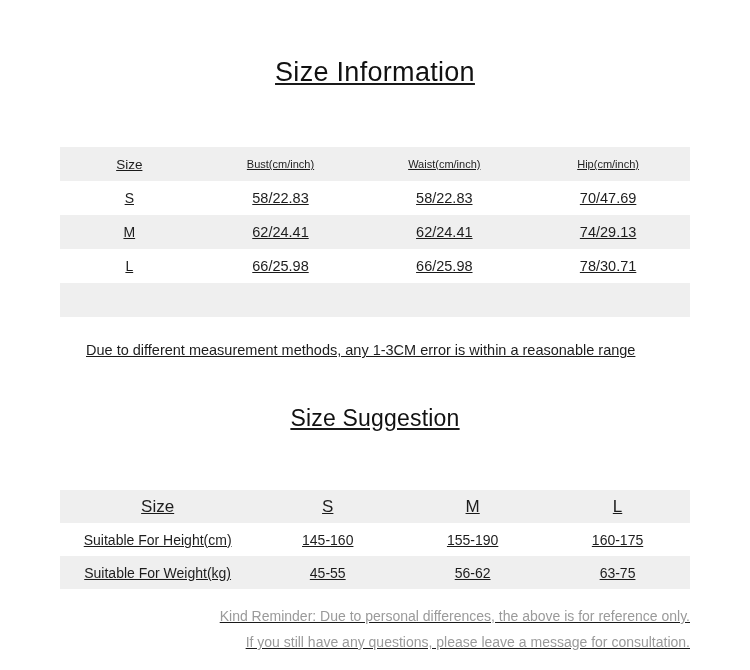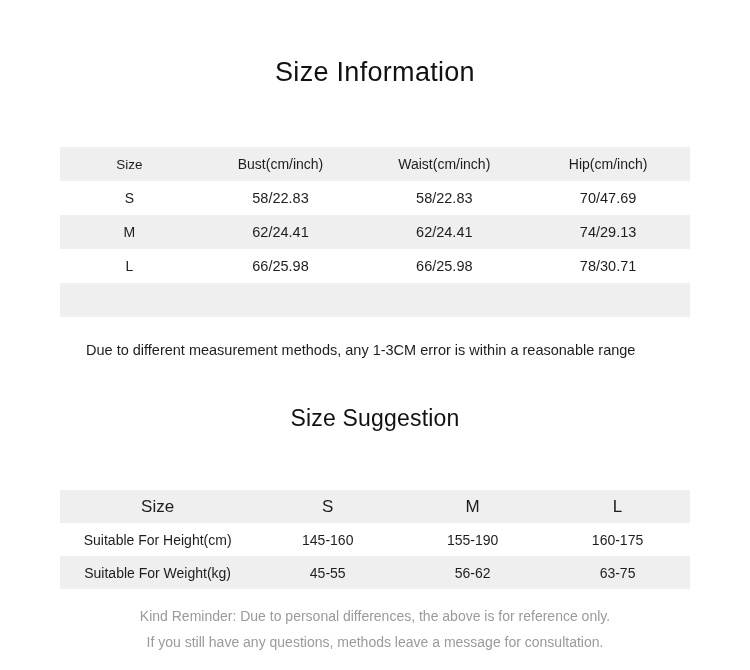--- a/index.html
+++ b/index.html
@@ -19,6 +19,7 @@
     position: relative;
     width: 750px;
     height: 520px;
+    text-decoration: underline;
   }
 
   

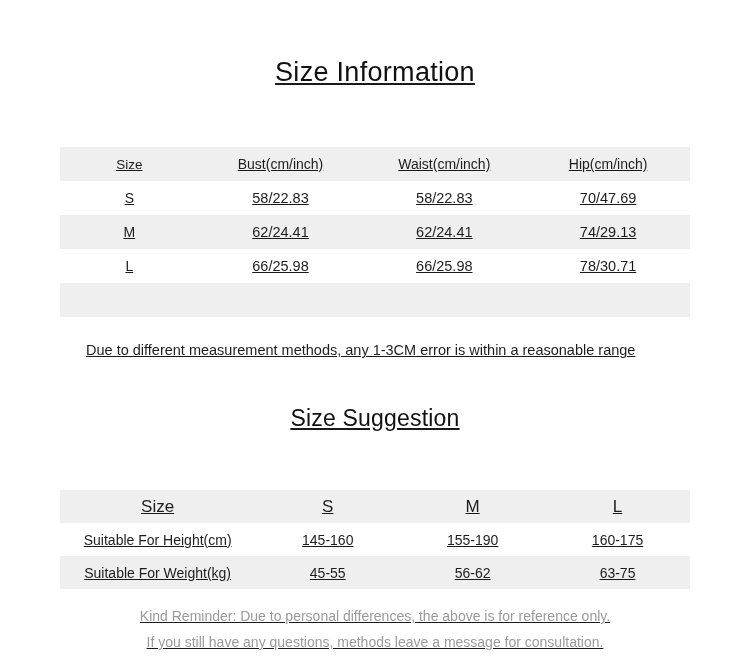--- a/index.html
+++ b/index.html
@@ -68,7 +68,7 @@
 
   table.size-table thead th {
     background: #efefef;
-    font-size: 14px;
+    font-size: 11px;
   }
 
   table.size-table tbody tr:nth-child(odd) {

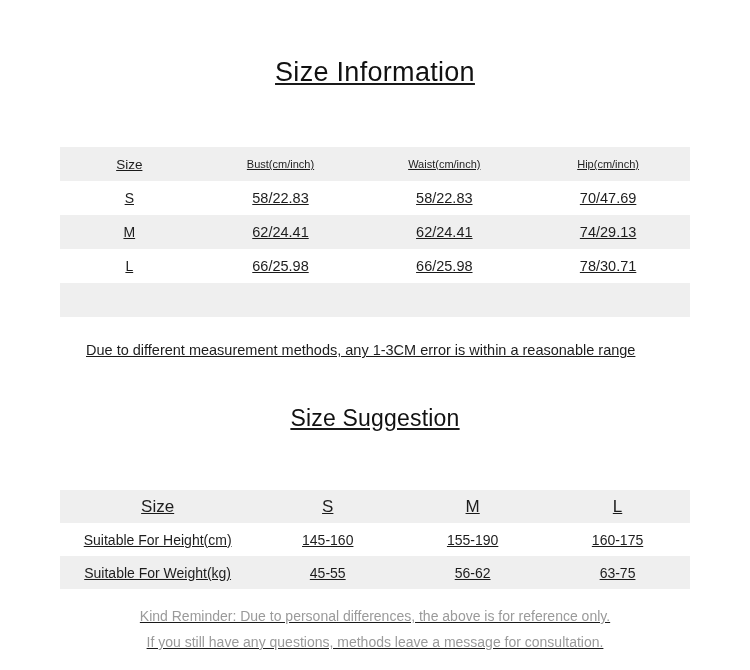--- a/index.html
+++ b/index.html
@@ -158,6 +158,7 @@
     font-size: 14px;
     color: #9a9a9a;
     line-height: 26px;
+    text-align: right;
   }
 </style>
 </head>

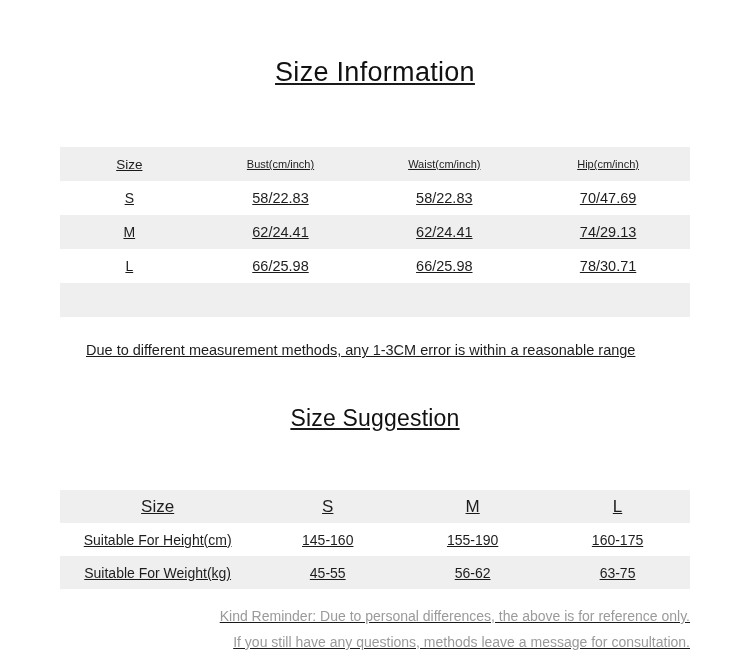--- a/index.html
+++ b/index.html
@@ -242,7 +242,7 @@
 
   <div class="footer-note">
     <div class="footer-line">Kind Reminder: Due to personal differences, the above is for reference only.</div>
-    <div class="footer-line">If you still have any questions, methods leave a message for consultation.</div>
+    <div class="footer-line">If you still have any questions, please leave a message for consultation.</div>
   </div>
 
 </div>

